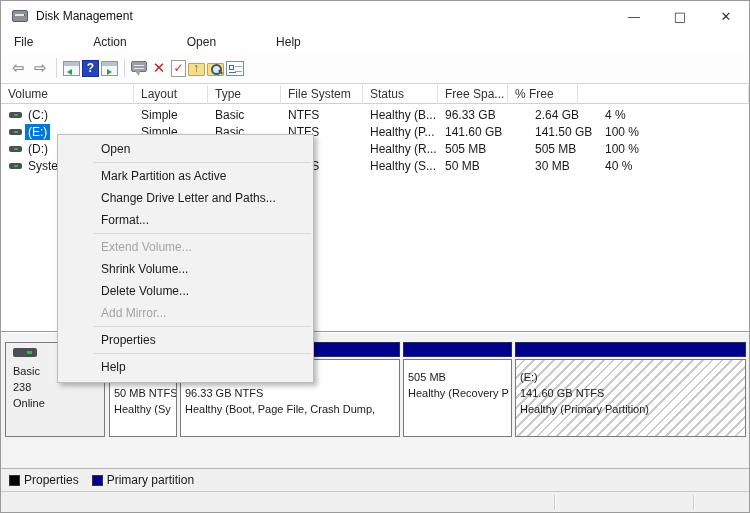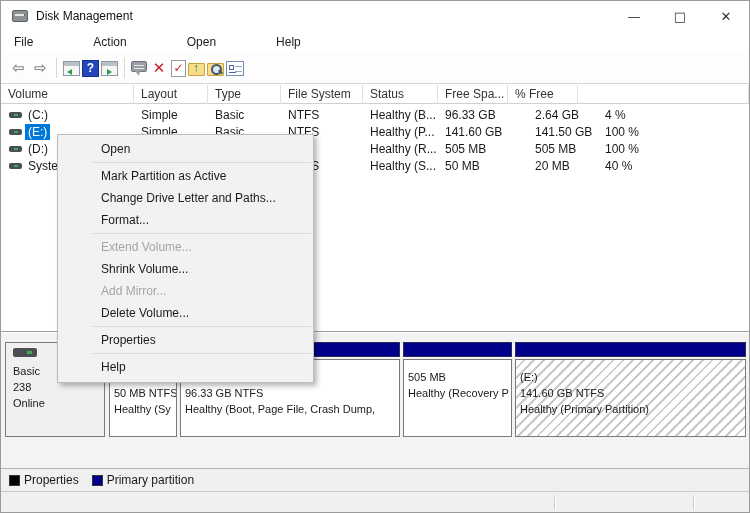--- a/index.html
+++ b/index.html
@@ -179,7 +179,7 @@
           <span class="cell" style="width: 82px;">NTFS</span>
           <span class="cell" style="width: 75px;">Healthy (S...</span>
           <span class="cell" style="width: 90px;">50 MB</span>
-          <span class="cell" style="width: 70px;">20 MB</span>
+          <span class="cell" style="width: 70px;">30 MB</span>
           <span class="cell" style="width: 70px;">40 %</span>
         </div>
       </div>

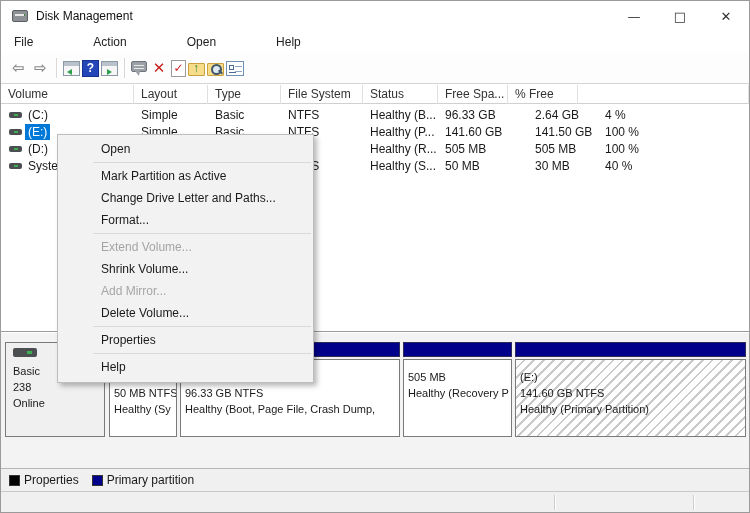--- a/index.html
+++ b/index.html
@@ -194,8 +194,8 @@
       <div class="ctx-sep"></div>
       <div class="ctx-item disabled">Extend Volume...</div>
       <div class="ctx-item">Shrink Volume...</div>
+      <div class="ctx-item">Delete Volume...</div>
       <div class="ctx-item disabled">Add Mirror...</div>
-      <div class="ctx-item">Delete Volume...</div>
       <div class="ctx-sep"></div>
       <div class="ctx-item">Properties</div>
       <div class="ctx-sep"></div>

